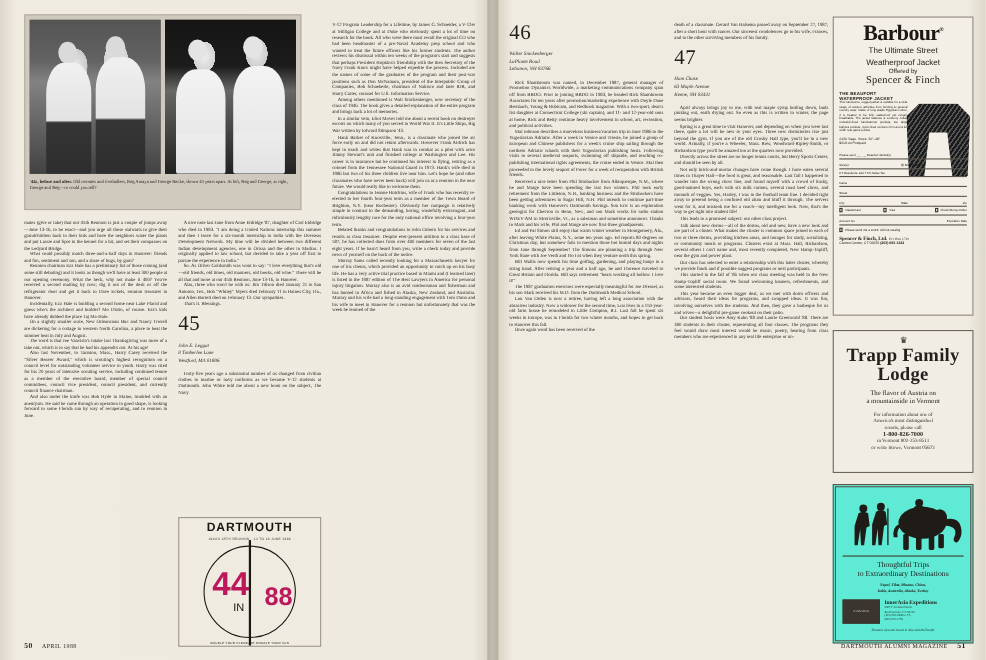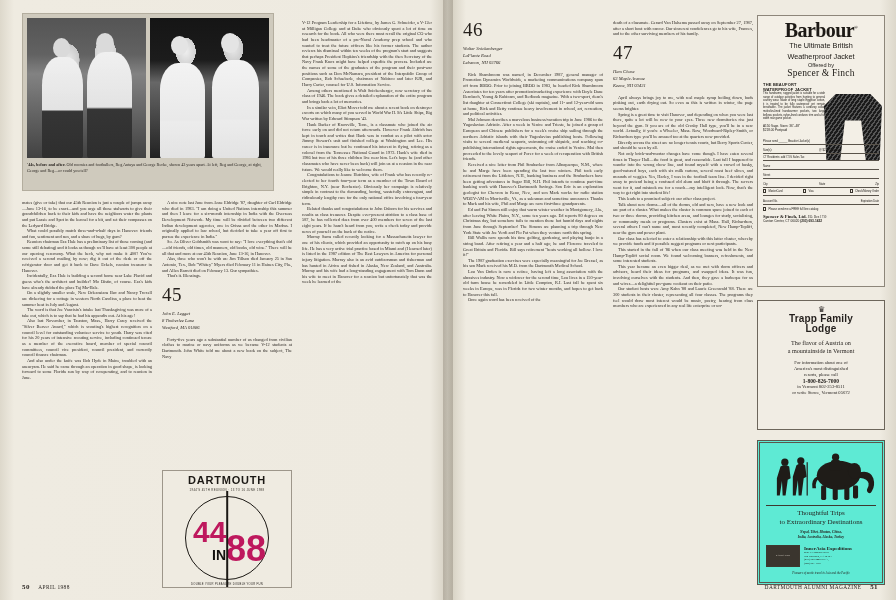--- a/index.html
+++ b/index.html
@@ -320,7 +320,7 @@
 
 <div class="barbour">
   <div class="brand"><span>Barbour</span><sup>®</sup></div>
-  <div class="l1">The Ultimate British</div>
+  <div class="l1">The Ultimate Street</div>
   <div class="l1">Weatherproof Jacket</div>
   <div class="l2">Offered by</div>
   <div class="l3">Spencer &amp; Finch</div>

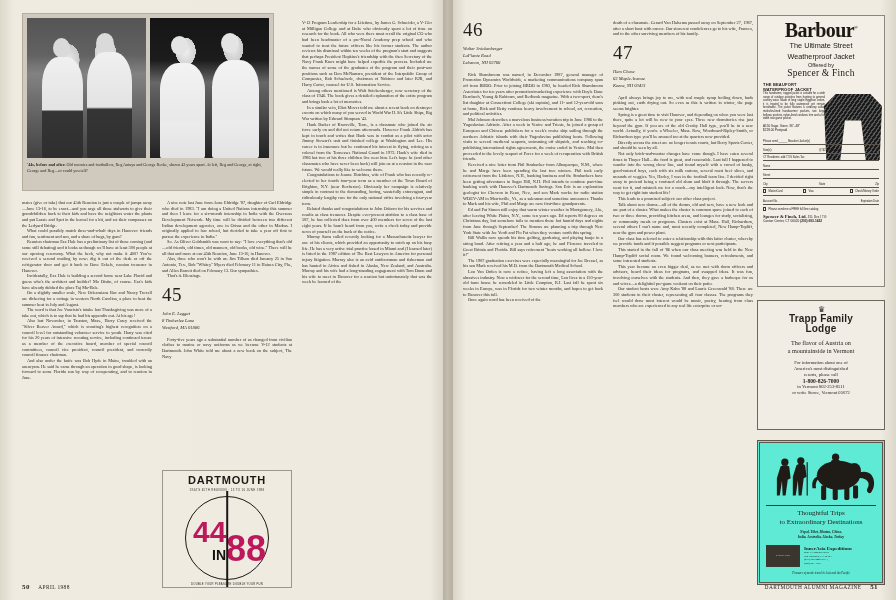--- a/index.html
+++ b/index.html
@@ -159,7 +159,7 @@
     background:#f1ede4; border:1.5px double #6d665b; padding:5px 6px; text-align:center;
   }
   .trapp .crown { font-size:8px; line-height:1; letter-spacing:-1px; }
-  .trapp .nm { font-family:Liberation Sans, sans-serif; font-weight:bold; font-size:10px;
+  .trapp .nm { font-family:Liberation Serif, serif; font-weight:bold; font-size:17px;
                line-height:1.02; letter-spacing:.2px; }
   .trapp .tag { font-size:6.2px; line-height:1.22; margin-top:5px; }
   .trapp .info { font-size:4.6px; line-height:1.34; margin-top:5px; }

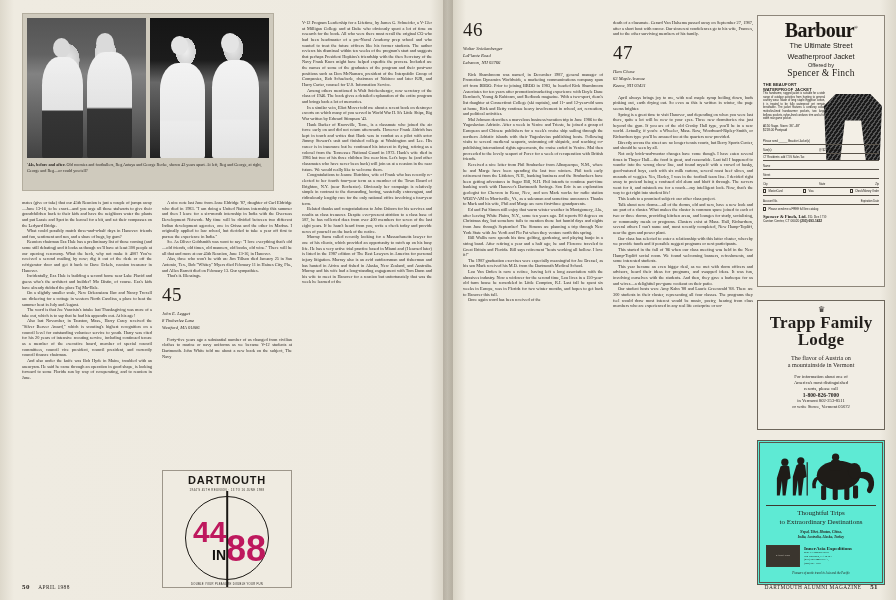--- a/index.html
+++ b/index.html
@@ -115,8 +115,8 @@
   }
   .n44 { font-size:30px; left:7px; top:20px; }
   .n88 { font-size:36px; right:2px; top:34px; }
-  .nin { position:absolute; font-family:"Liberation Sans", sans-serif; font-weight:bold;
-         font-size:14px; left:26px; top:50px; color:#12100d; }
+  .nin { position:absolute; font-family:"Liberation Sans", sans-serif; font-weight:normal;
+         font-size:10px; left:26px; top:50px; color:#12100d; }
   .ad44 .ft { font-family:"Liberation Sans", sans-serif; font-size:2.7px; letter-spacing:.3px; margin-top:3px; }
 
   

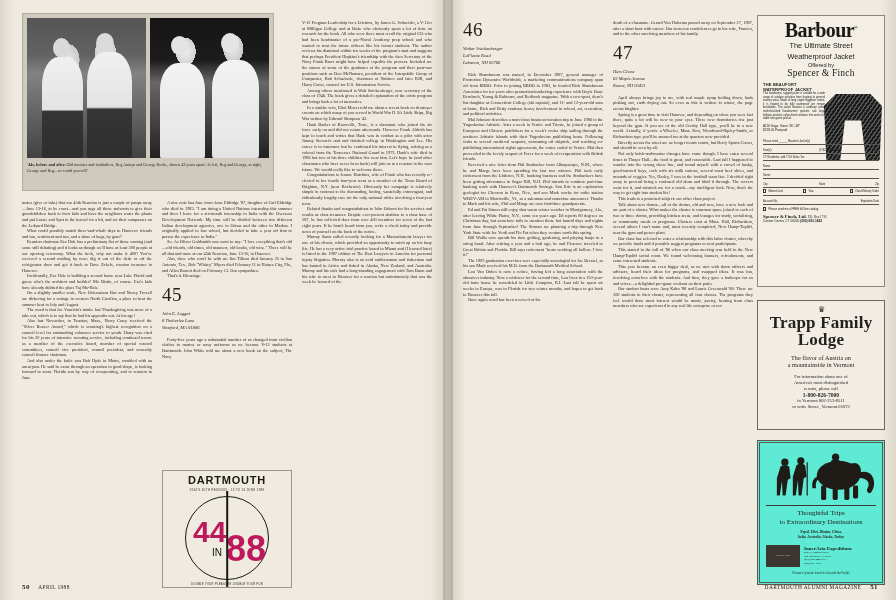--- a/index.html
+++ b/index.html
@@ -114,7 +114,7 @@
     font-weight:bold; color:#be185d; line-height:1;
   }
   .n44 { font-size:30px; left:7px; top:20px; }
-  .n88 { font-size:36px; right:2px; top:34px; }
+  .n88 { font-size:23px; right:2px; top:34px; }
   .nin { position:absolute; font-family:"Liberation Sans", sans-serif; font-weight:normal;
          font-size:10px; left:26px; top:50px; color:#12100d; }
   .ad44 .ft { font-family:"Liberation Sans", sans-serif; font-size:2.7px; letter-spacing:.3px; margin-top:3px; }

